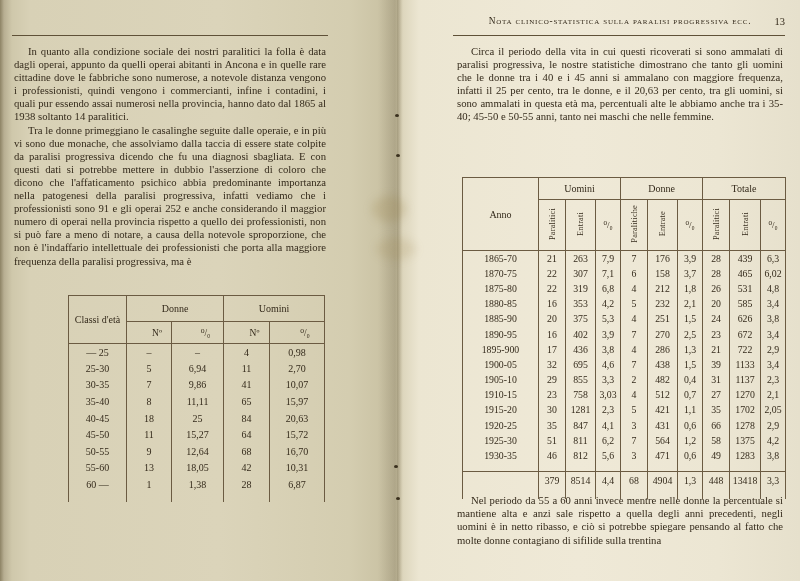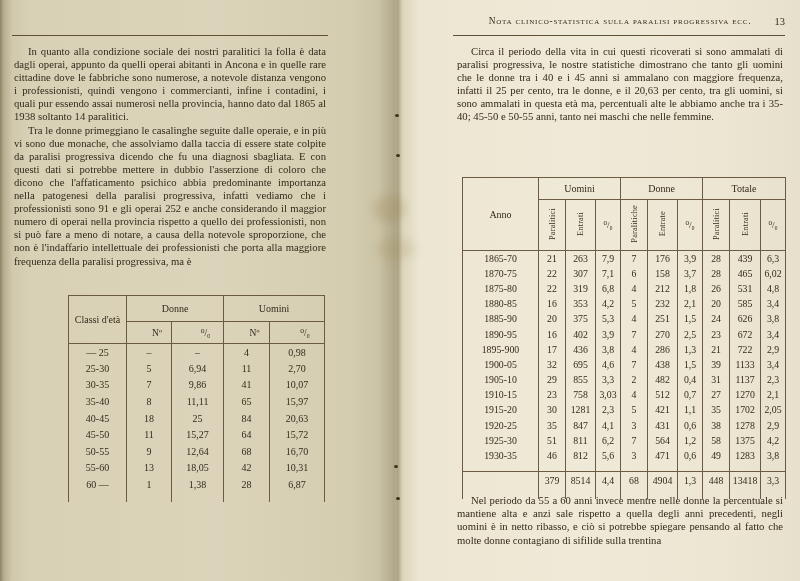--- a/index.html
+++ b/index.html
@@ -355,7 +355,7 @@
             <td>3</td>
             <td>431</td>
             <td>0,6</td>
-            <td>38</td>
+            <td>66</td>
             <td>1278</td>
             <td>2,9</td>
           </tr>

